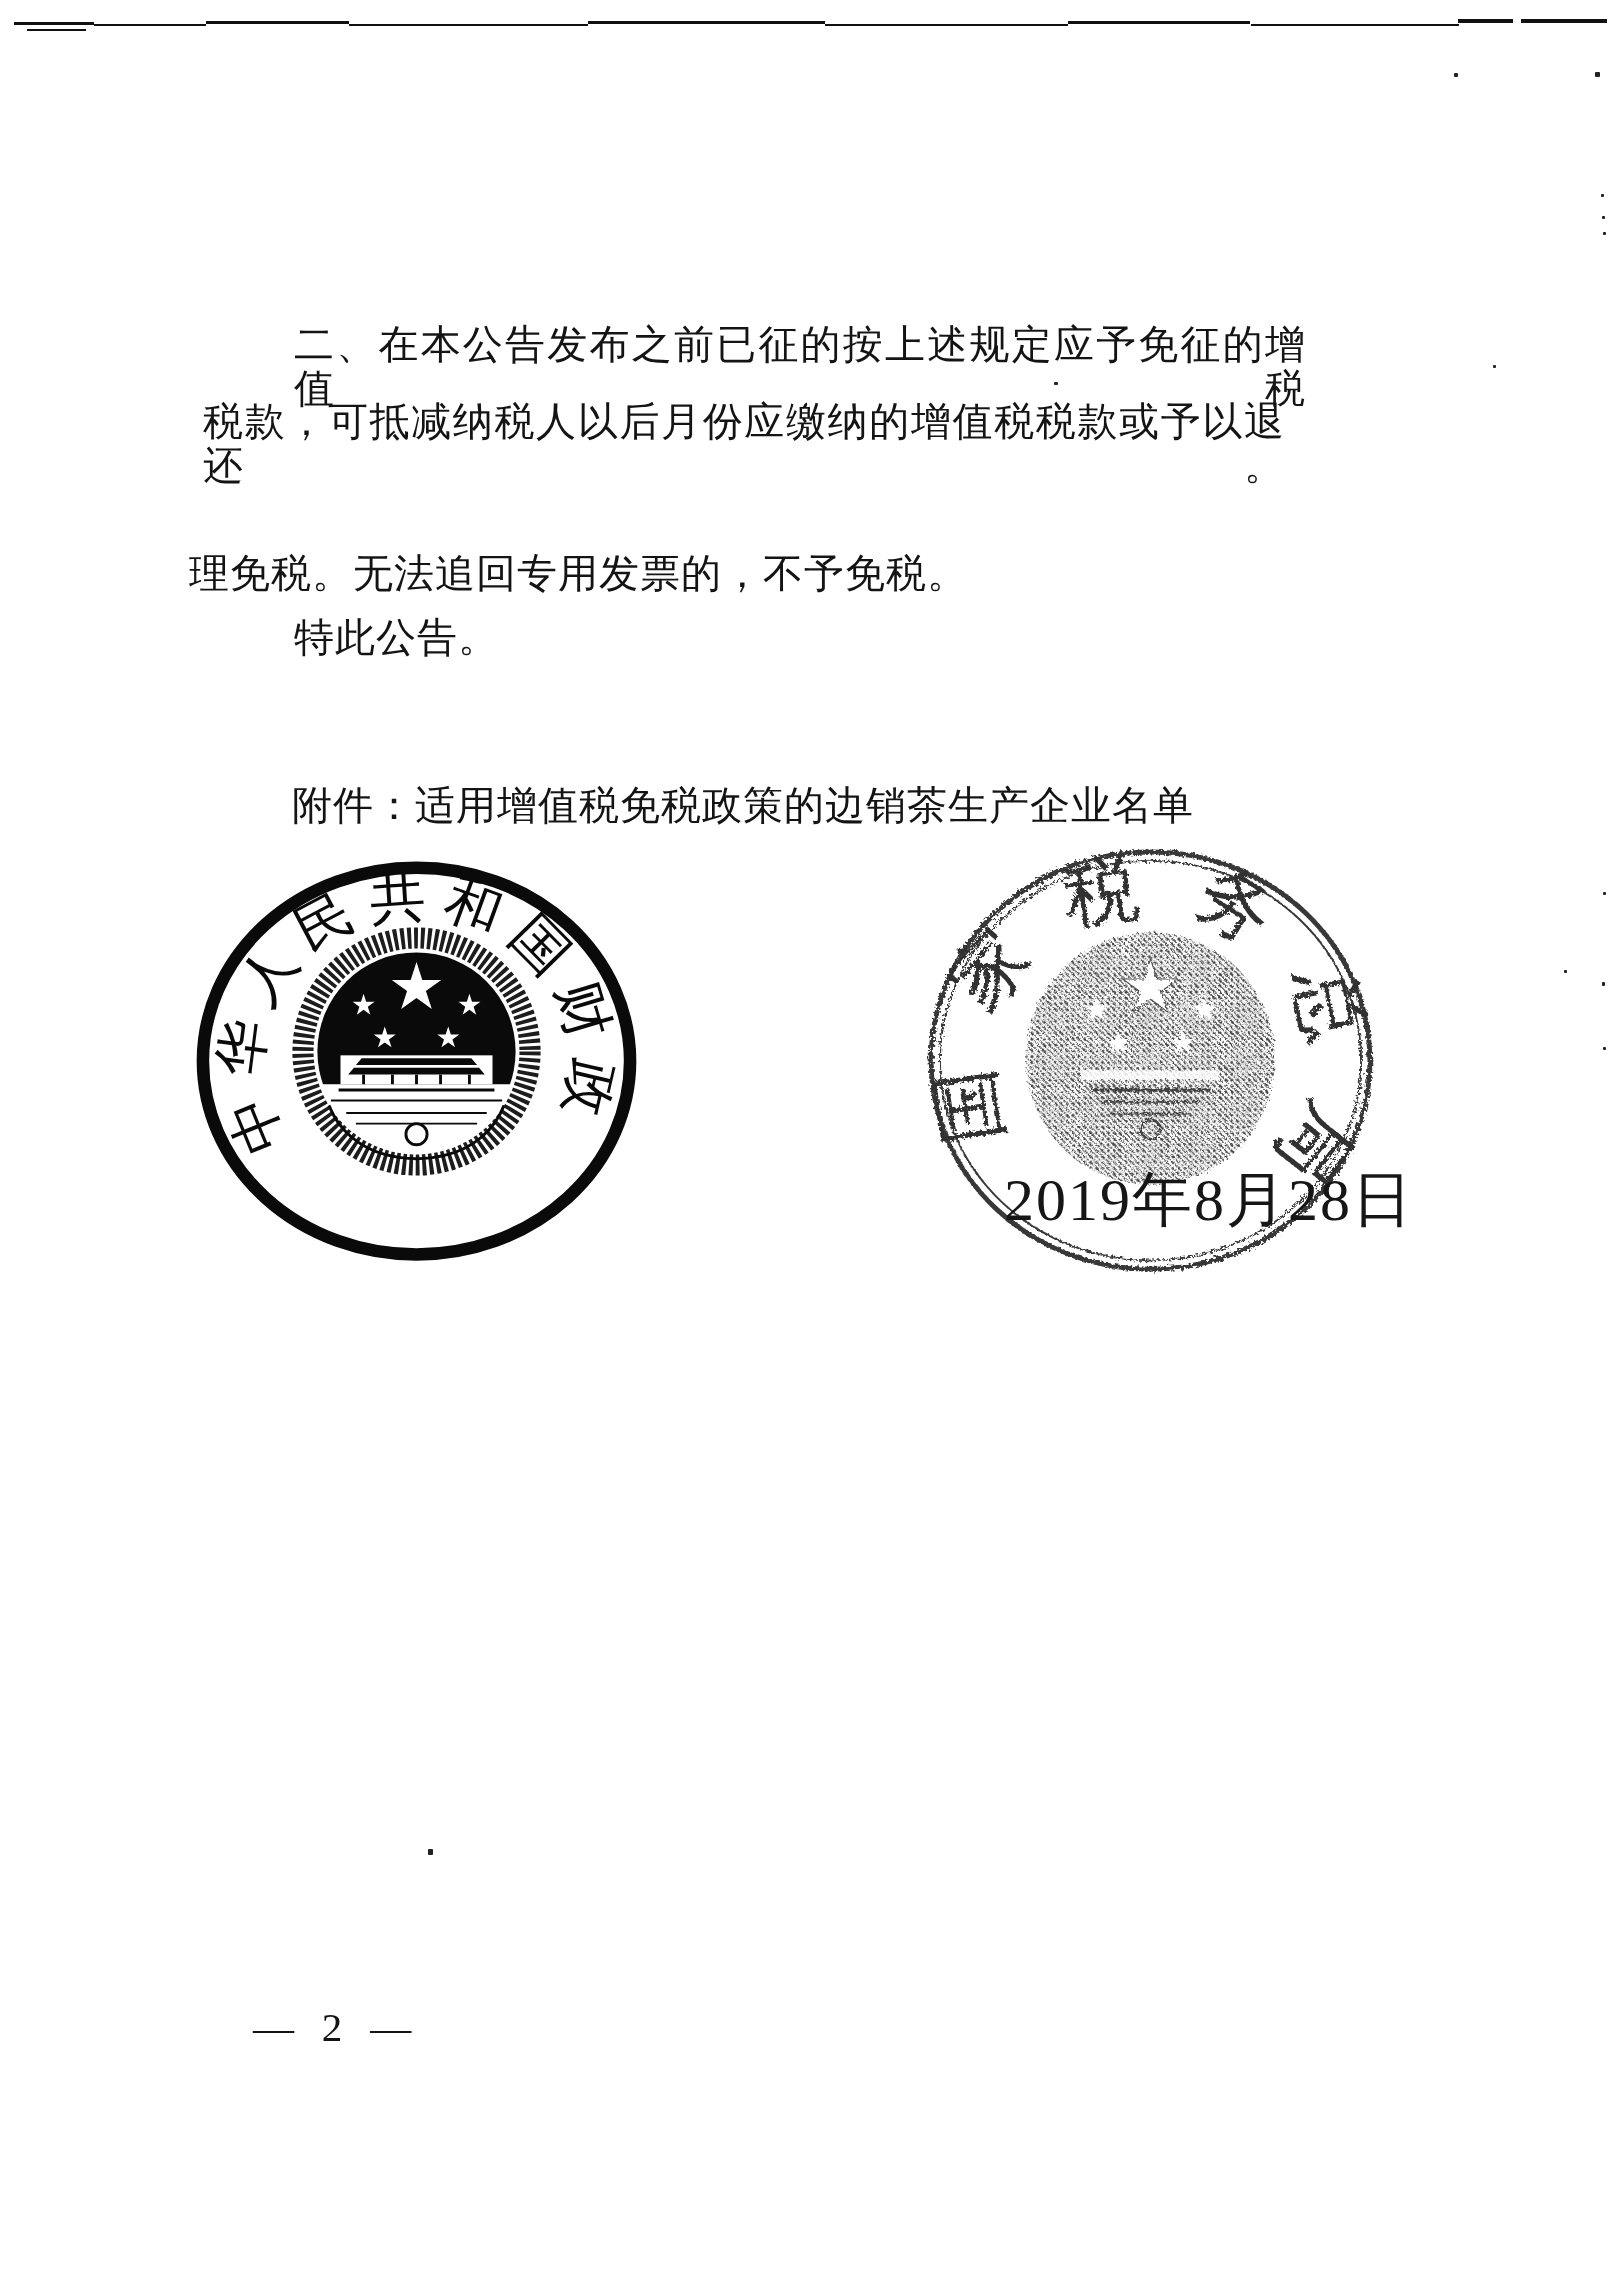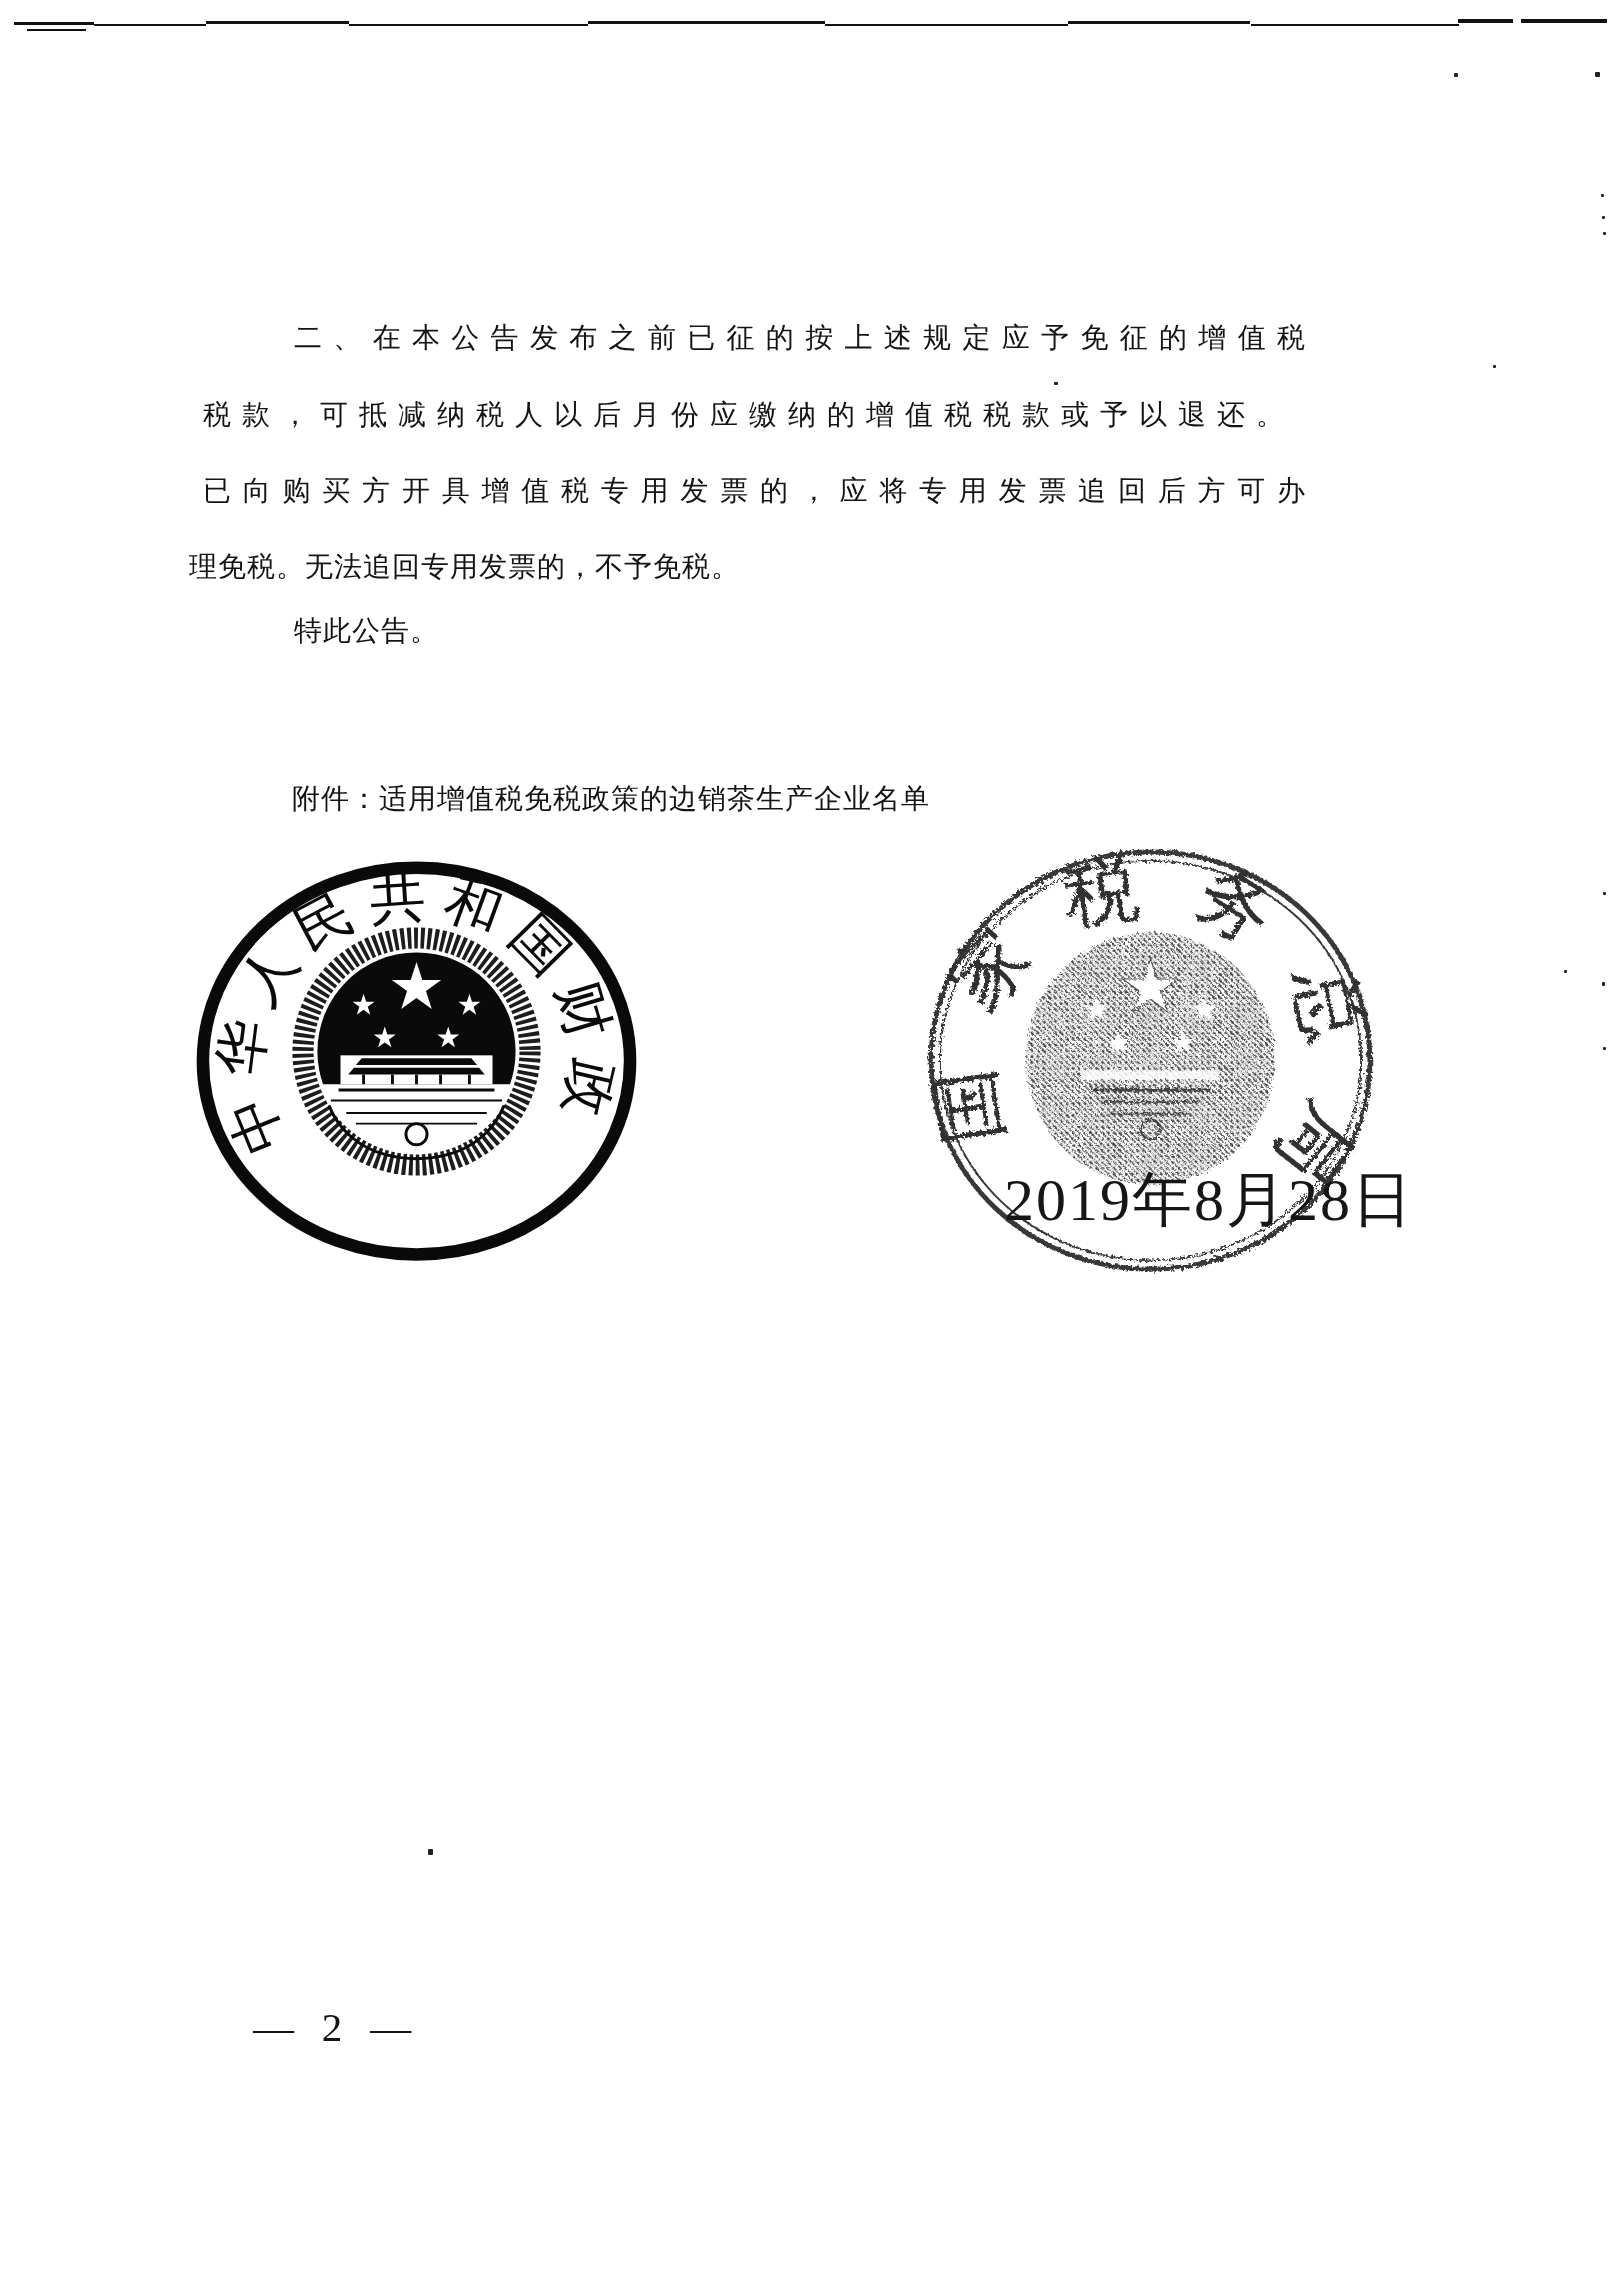--- a/index.html
+++ b/index.html
@@ -17,7 +17,7 @@
   
   .tline{
     position:absolute;
-    font-size:28px;
+    font-size:40px;
     line-height:1.1;
     letter-spacing:1px;
     white-space:nowrap;

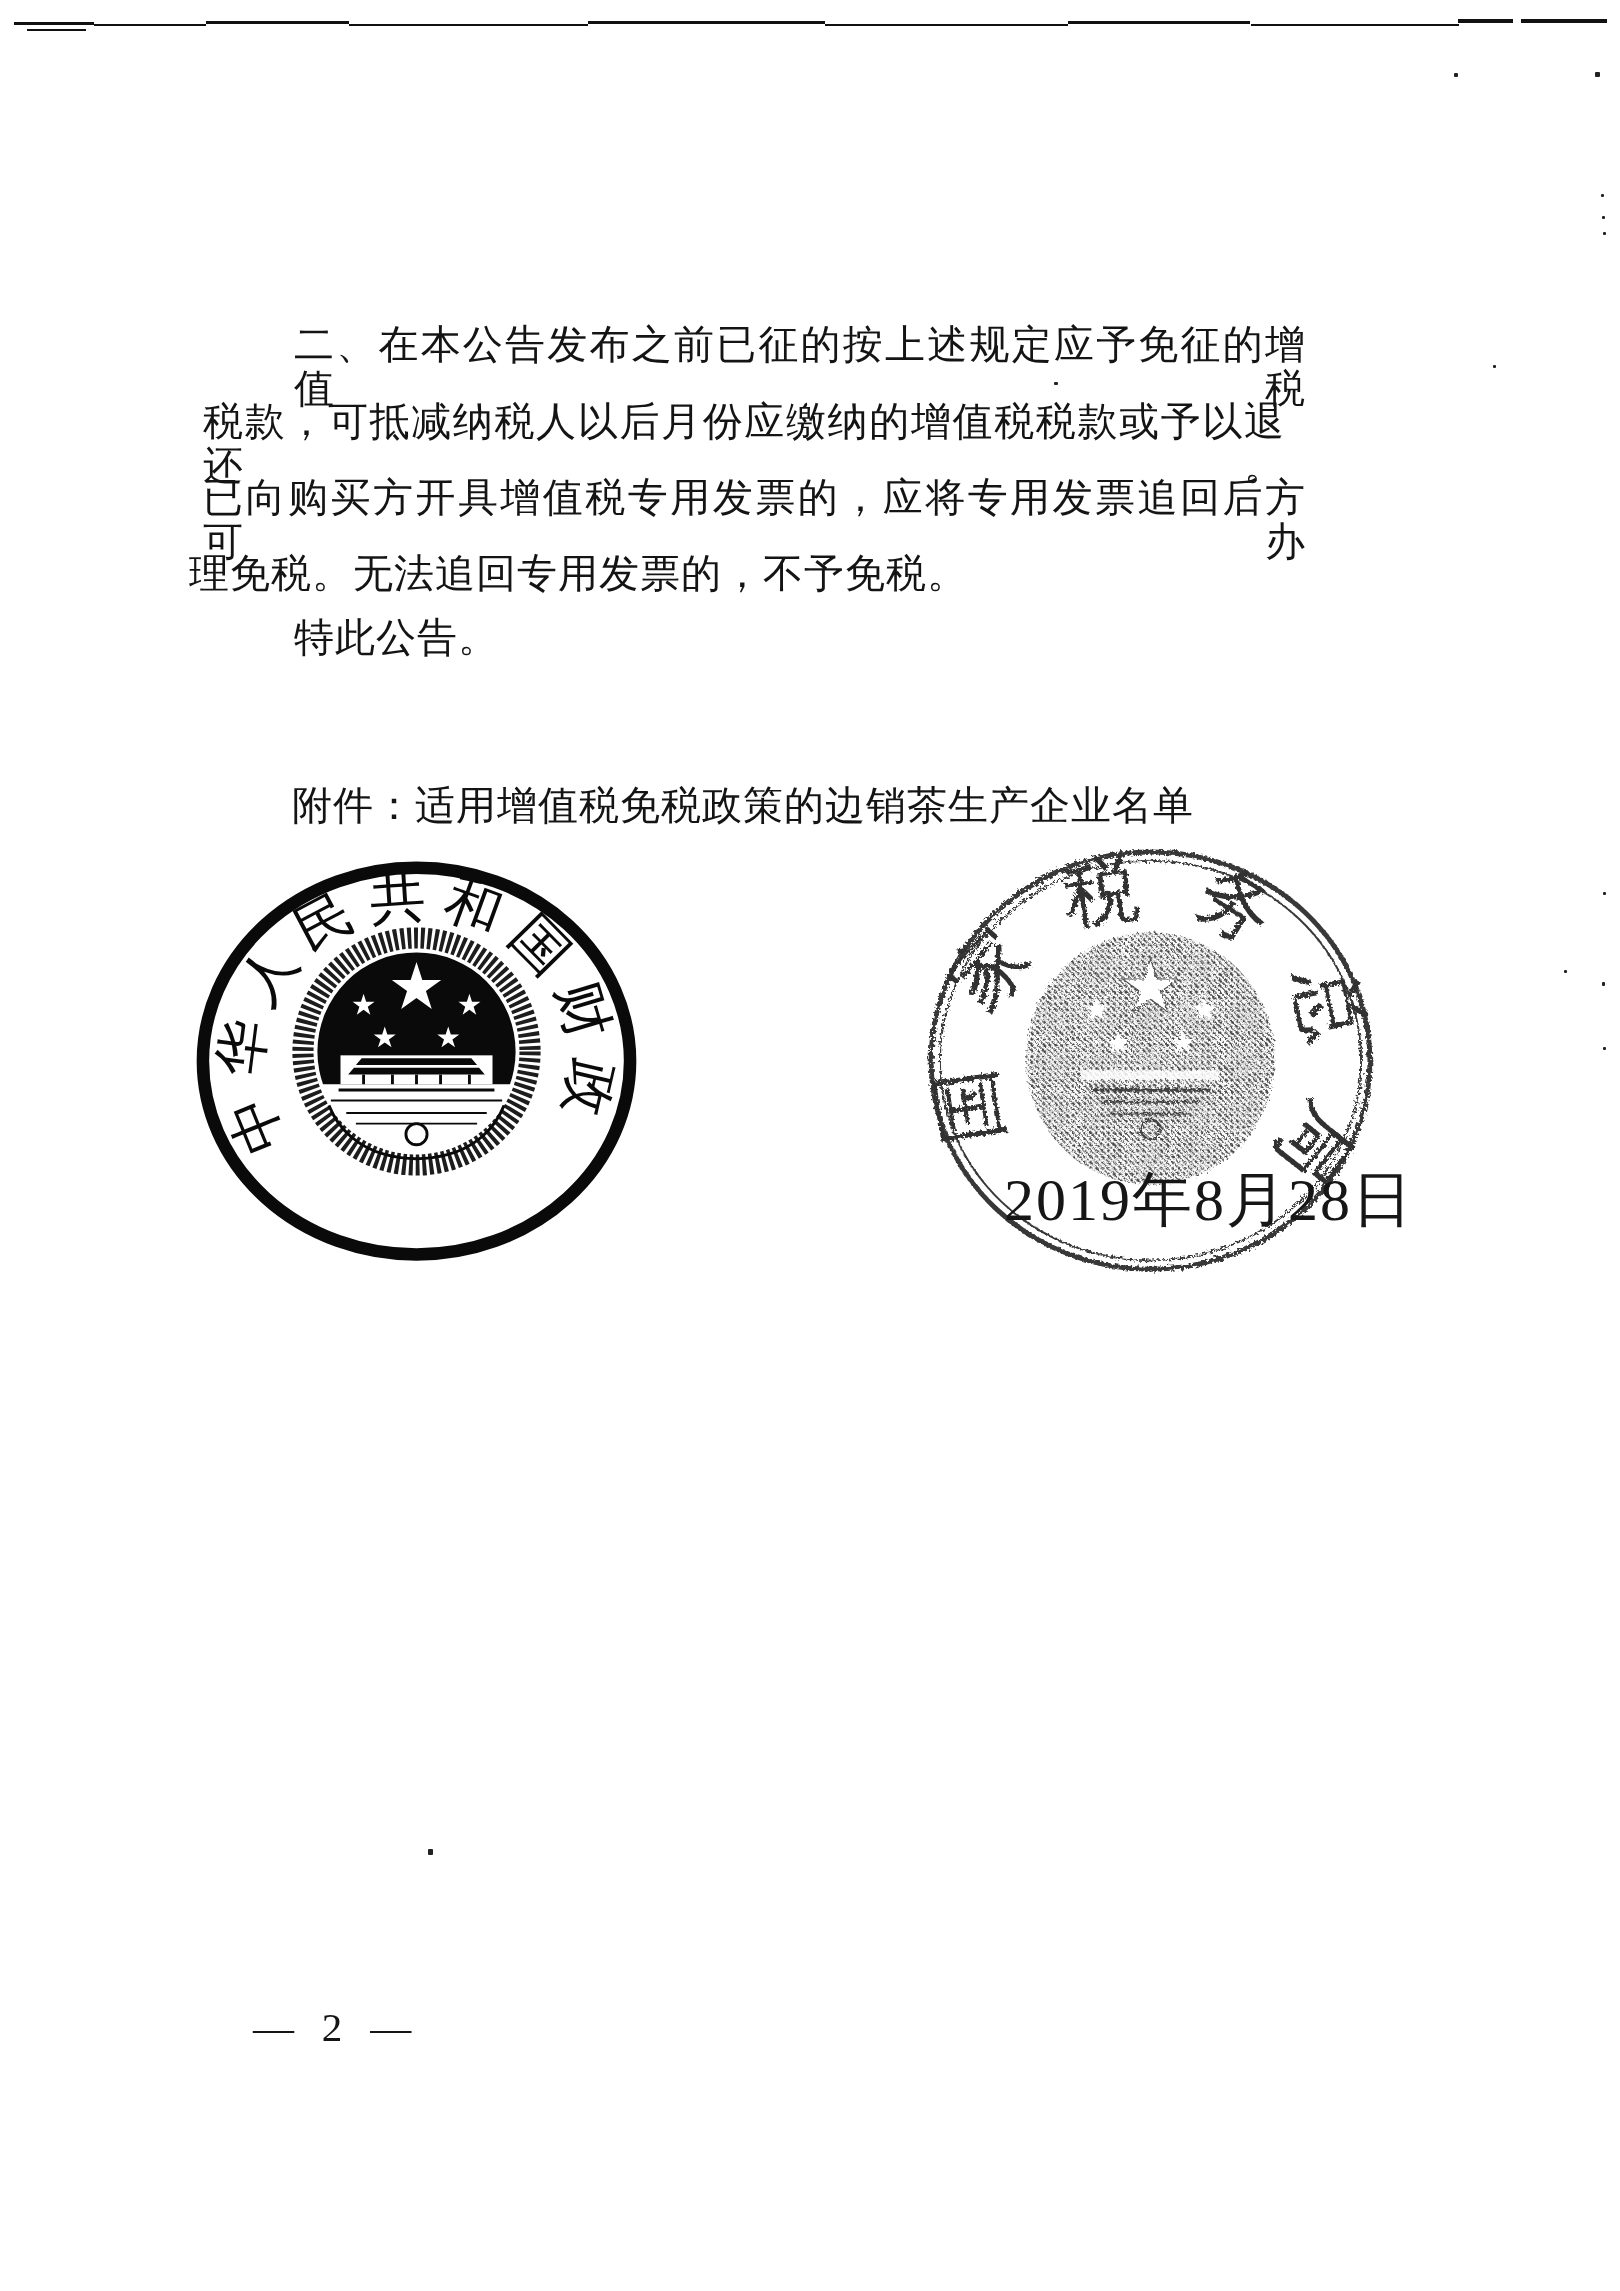--- a/index.html
+++ b/index.html
@@ -82,7 +82,6 @@
 
   <div class="tline just" style="left:294px;top:323px;width:1012px;">二、在本公告发布之前已征的按上述规定应予免征的增值税</div>
   <div class="tline just" style="left:203px;top:400px;width:1082px;">税款，可抵减纳税人以后月份应缴纳的增值税税款或予以退还。</div>
-  <div class="tline just" style="left:203px;top:476px;width:1103px;">已向购买方开具增值税专用发票的，应将专用发票追回后方可办</div>
   <div class="tline" style="left:189px;top:552px;">理免税。无法追回专用发票的，不予免税。</div>
   <div class="tline" style="left:294px;top:616px;">特此公告。</div>
 

